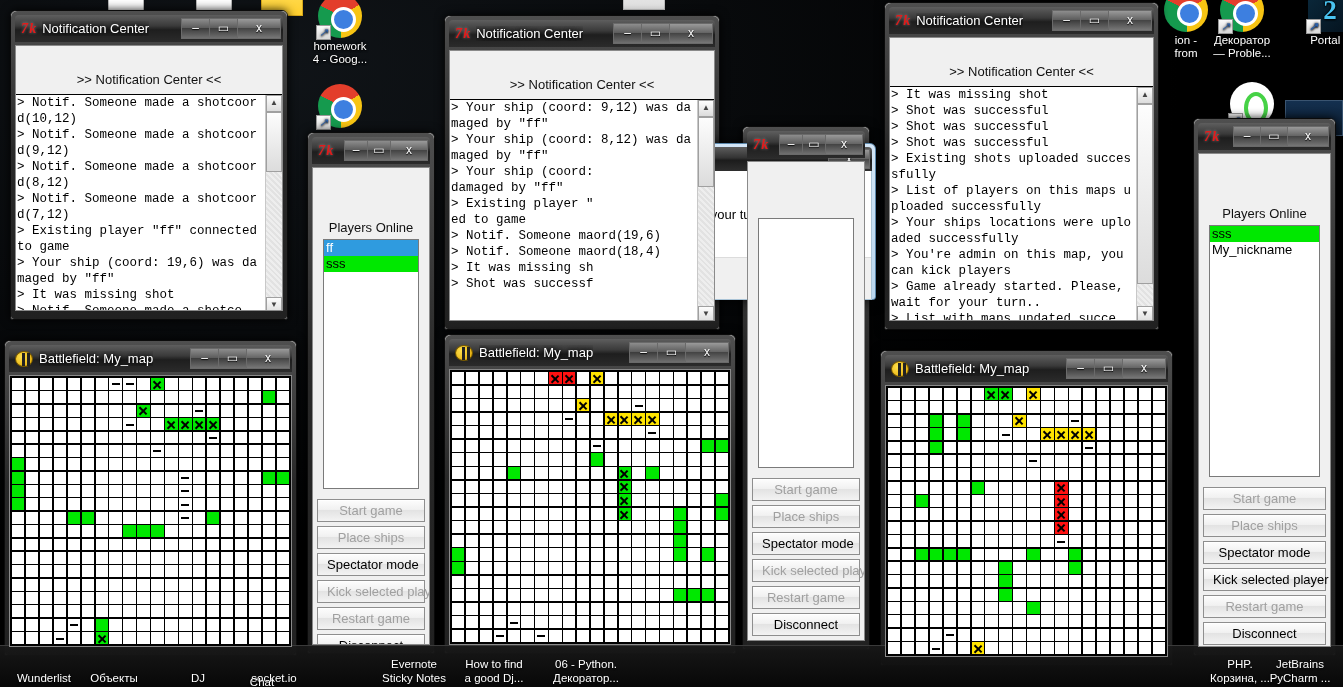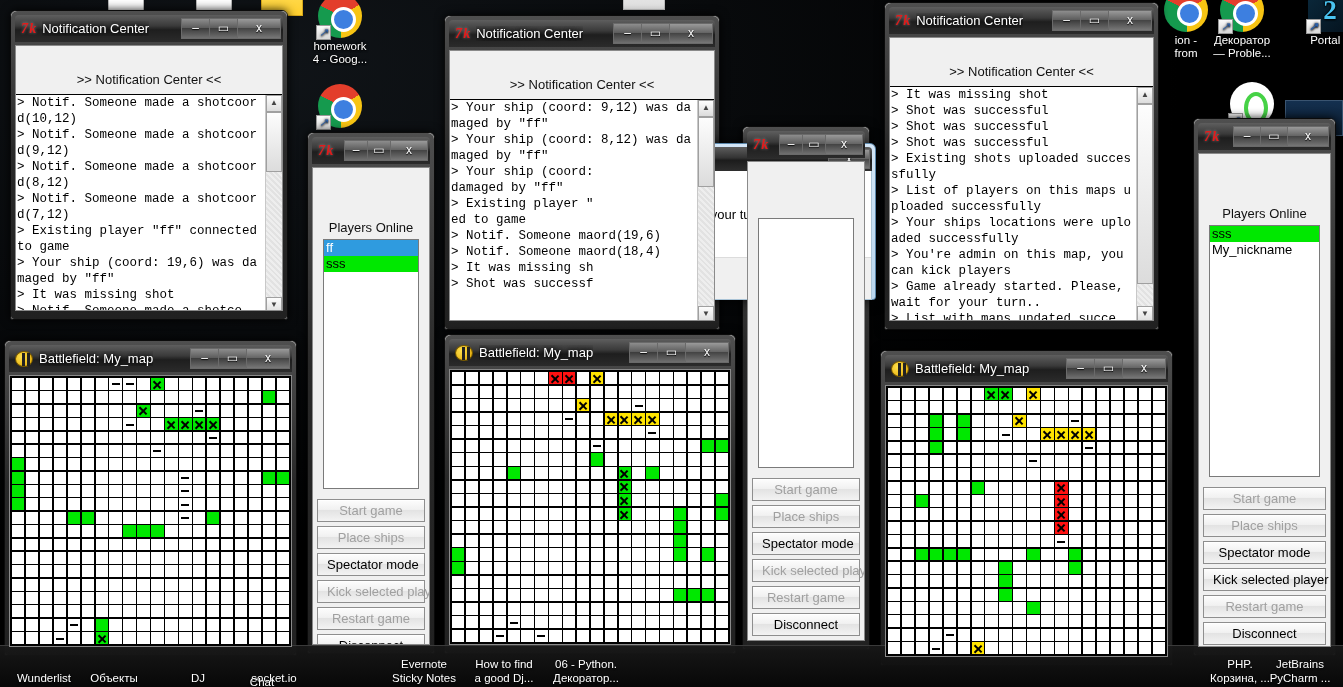--- a/index.html
+++ b/index.html
@@ -1762,7 +1762,7 @@
     <div class="tb-item" style="left:150px;">DJ</div>
     <div class="tb-item" style="left:226px;">socket.io</div>
     <div class="tb-item" style="left:214px; bottom:-2px;">Chat</div>
-    <div class="tb-item" style="left:376px; white-space:pre-line;margin-top:36px;">Evernote
+    <div class="tb-item" style="left:366px; white-space:pre-line;margin-top:36px;">Evernote
 Sticky Notes</div>
     <div class="tb-item" style="left:456px; white-space:pre-line;">How to find
 a good Dj...</div>

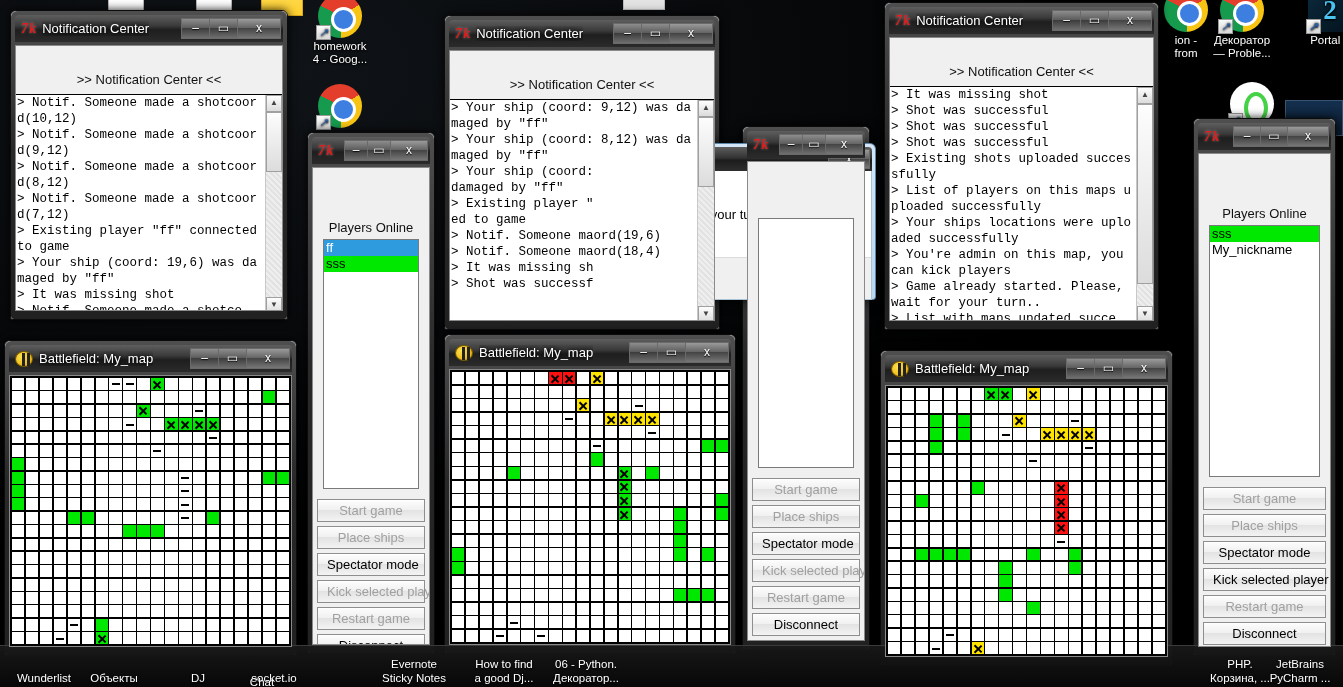--- a/index.html
+++ b/index.html
@@ -1764,7 +1764,7 @@
     <div class="tb-item" style="left:214px; bottom:-2px;">Chat</div>
     <div class="tb-item" style="left:366px; white-space:pre-line;margin-top:36px;">Evernote
 Sticky Notes</div>
-    <div class="tb-item" style="left:456px; white-space:pre-line;">How to find
+    <div class="tb-item" style="left:446px; white-space:pre-line;">How to find
 a good Dj...</div>
     <div class="tb-item" style="left:538px; white-space:pre-line;">06 - Python.
 Декоратор...</div>

